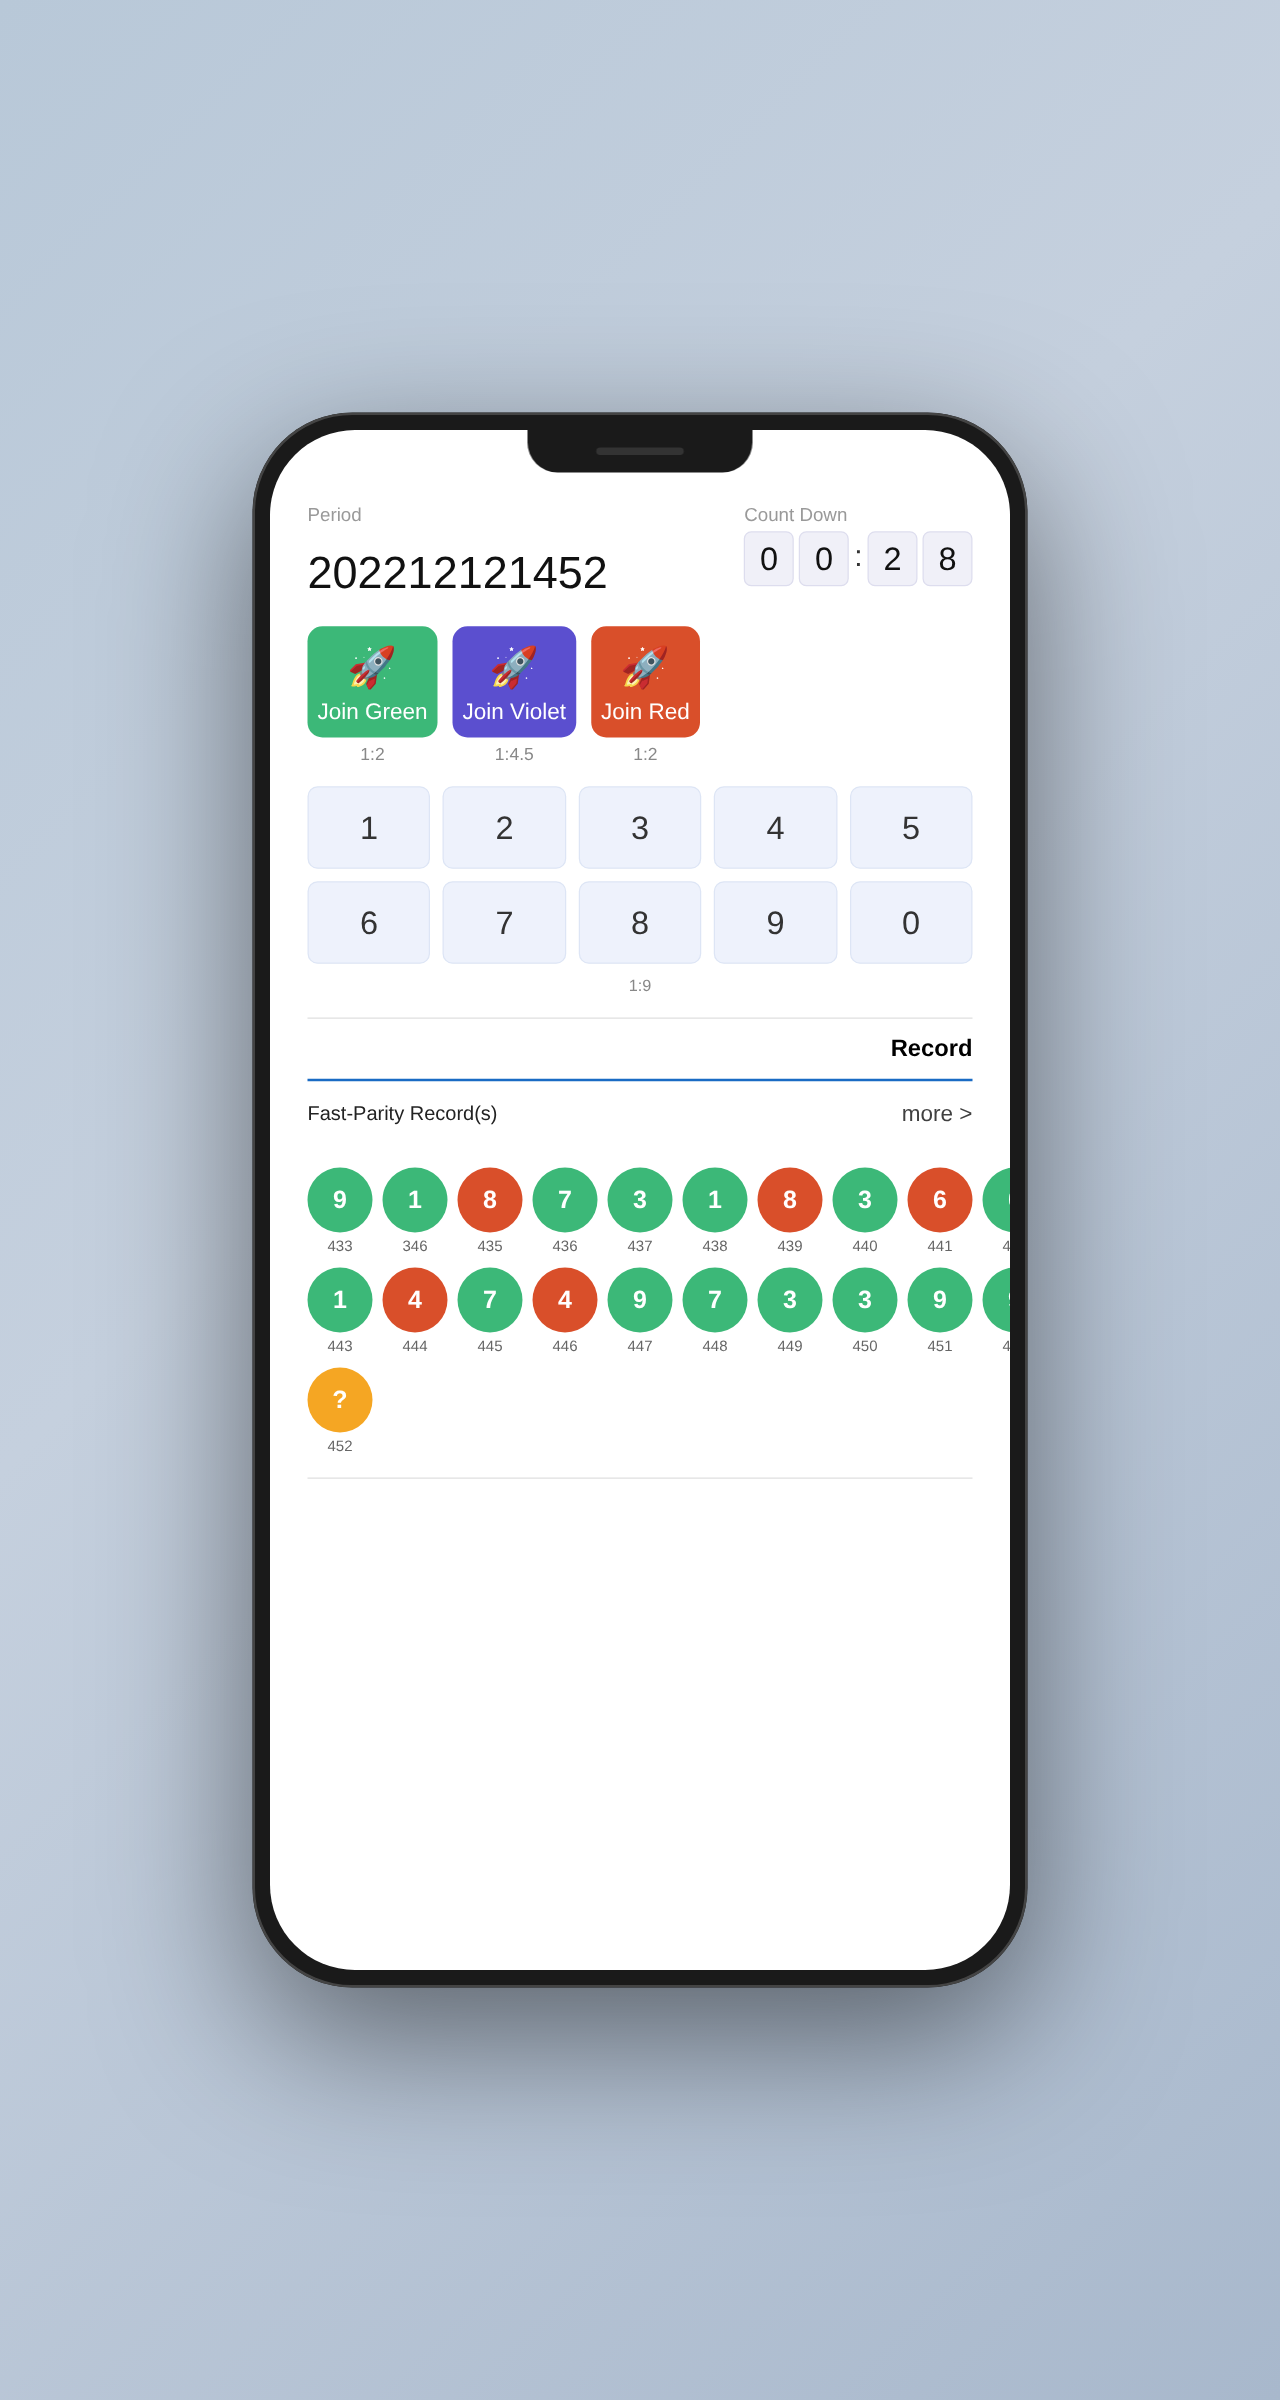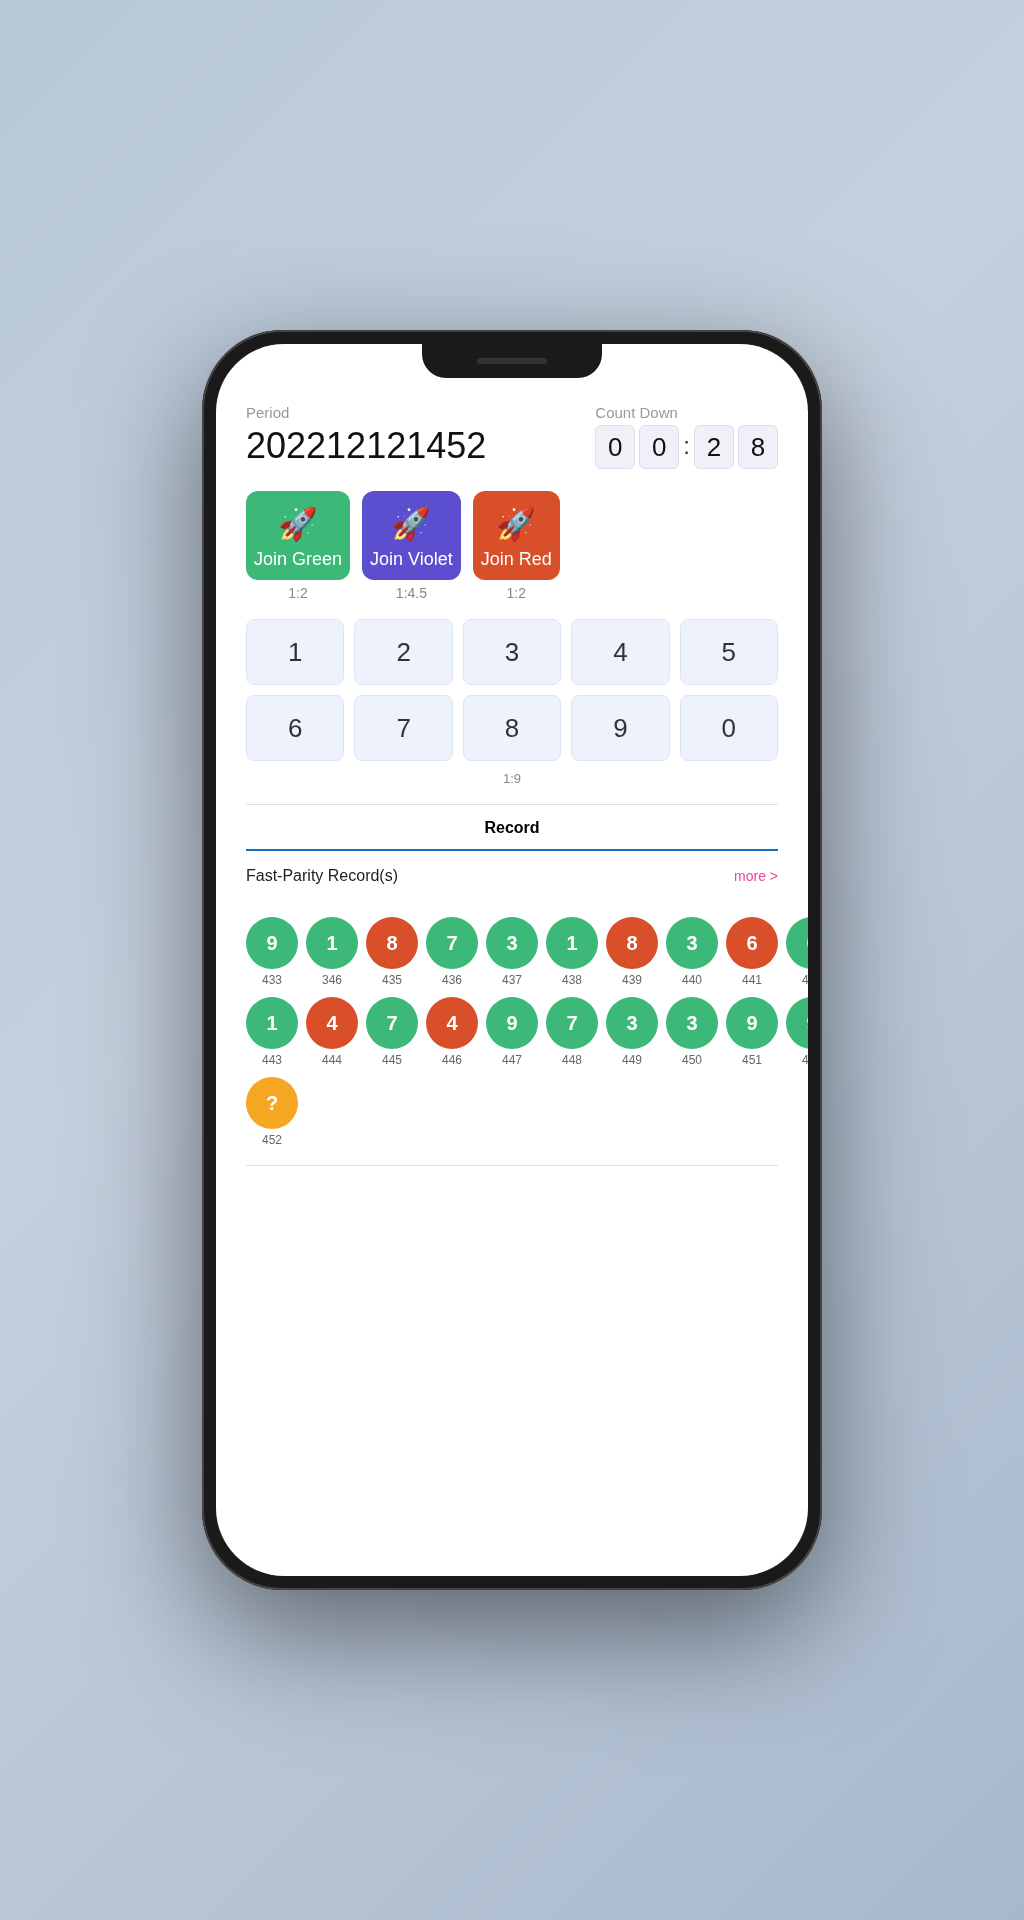--- a/index.html
+++ b/index.html
@@ -71,7 +71,7 @@
       font-size: 36px;
       font-weight: 300;
       color: #111;
-      margin-top: 4px;
+      margin-top: 16px;
     }
     .countdown-display {
       display: flex;

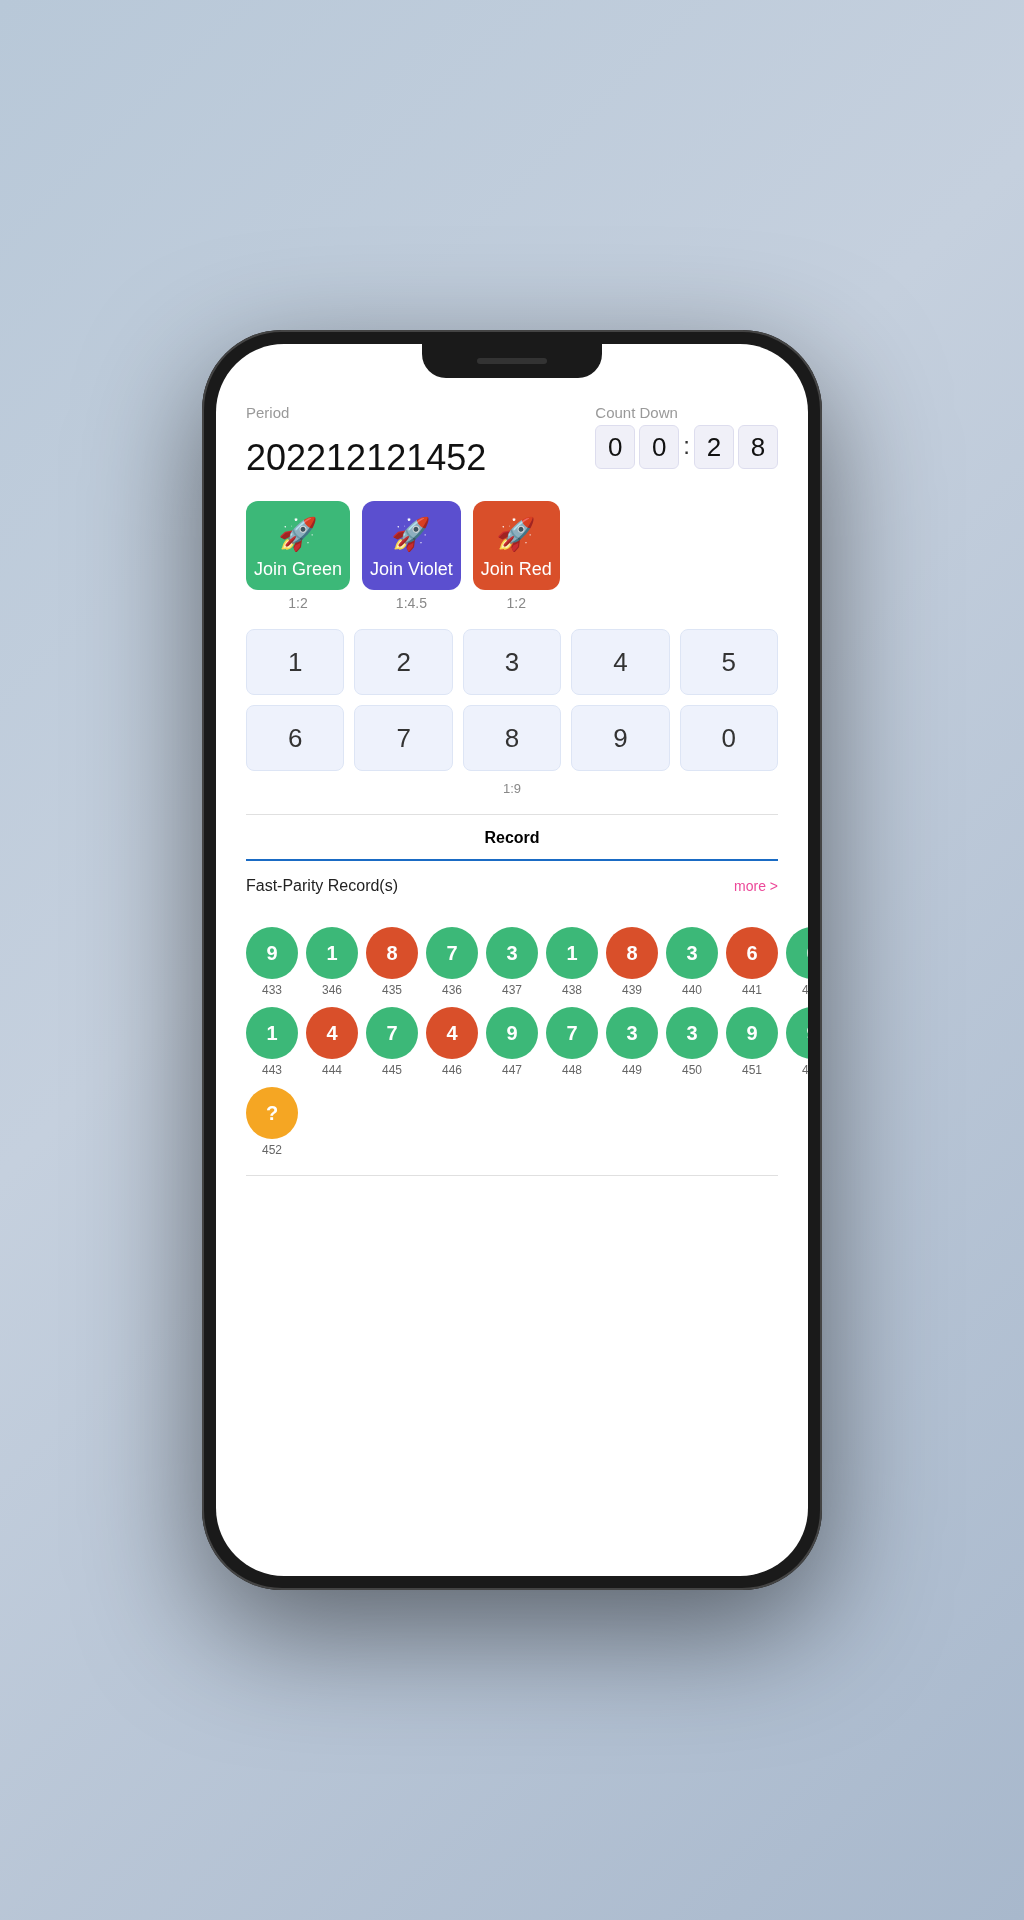--- a/index.html
+++ b/index.html
@@ -168,8 +168,8 @@
     }
     
     .record-title {
-      text-align: center;
-      font-size: 16px;
+      text-align: right;
+      font-size: 19px;
       font-weight: 700;
       padding: 14px 0 12px;
     }

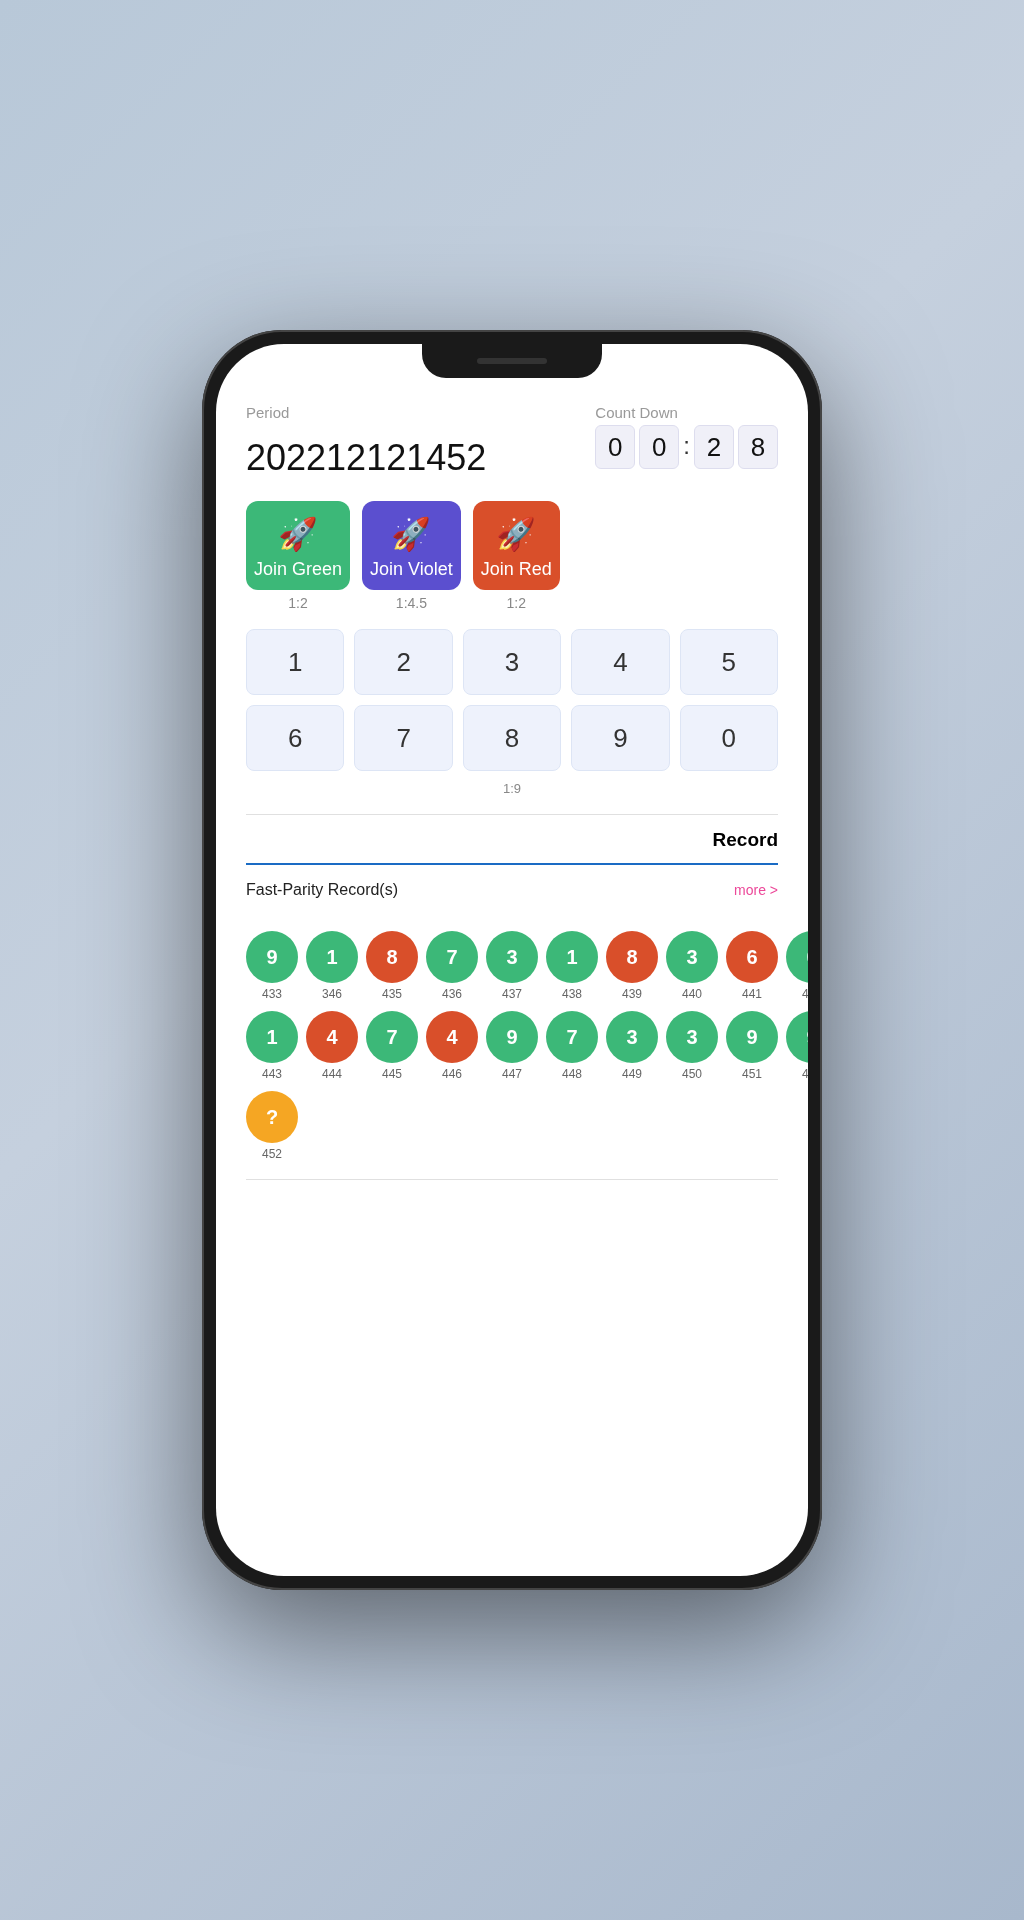--- a/index.html
+++ b/index.html
@@ -189,8 +189,8 @@
       color: #222;
     }
     .more-link {
-      font-size: 14px;
-      color: #ec4899;
+      font-size: 18px;
+      color: #404040;
       cursor: pointer;
     }
     

